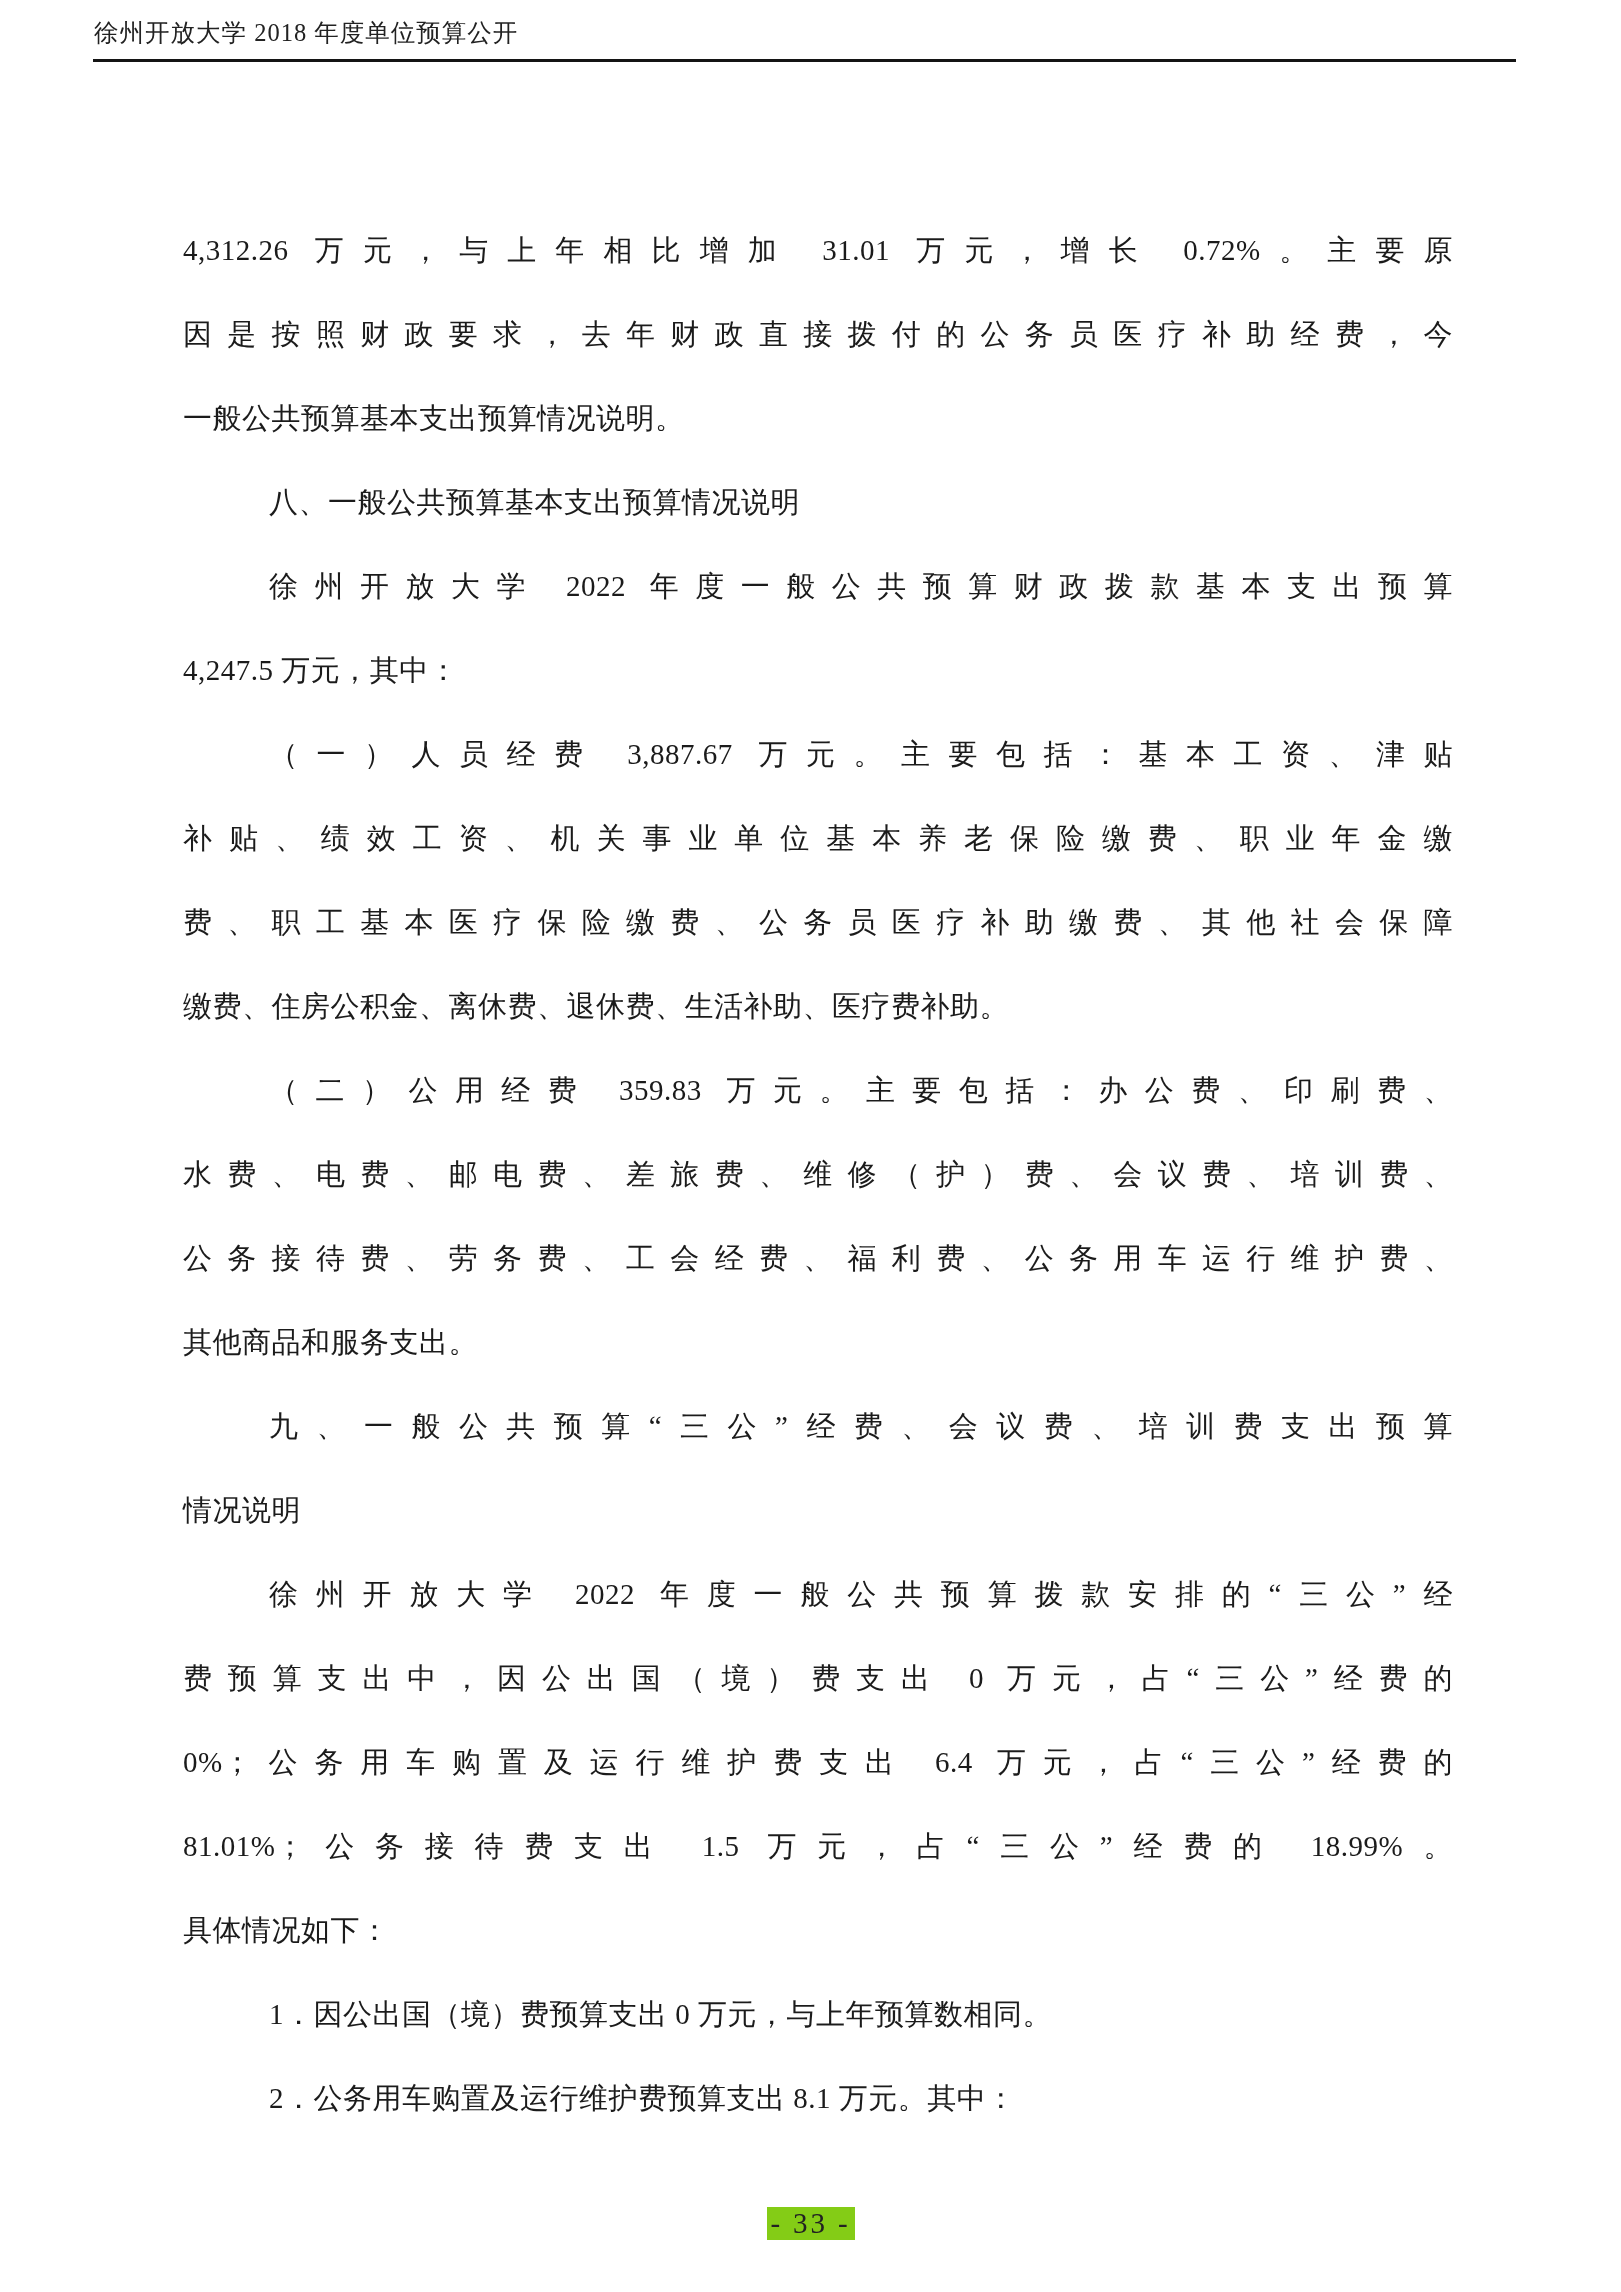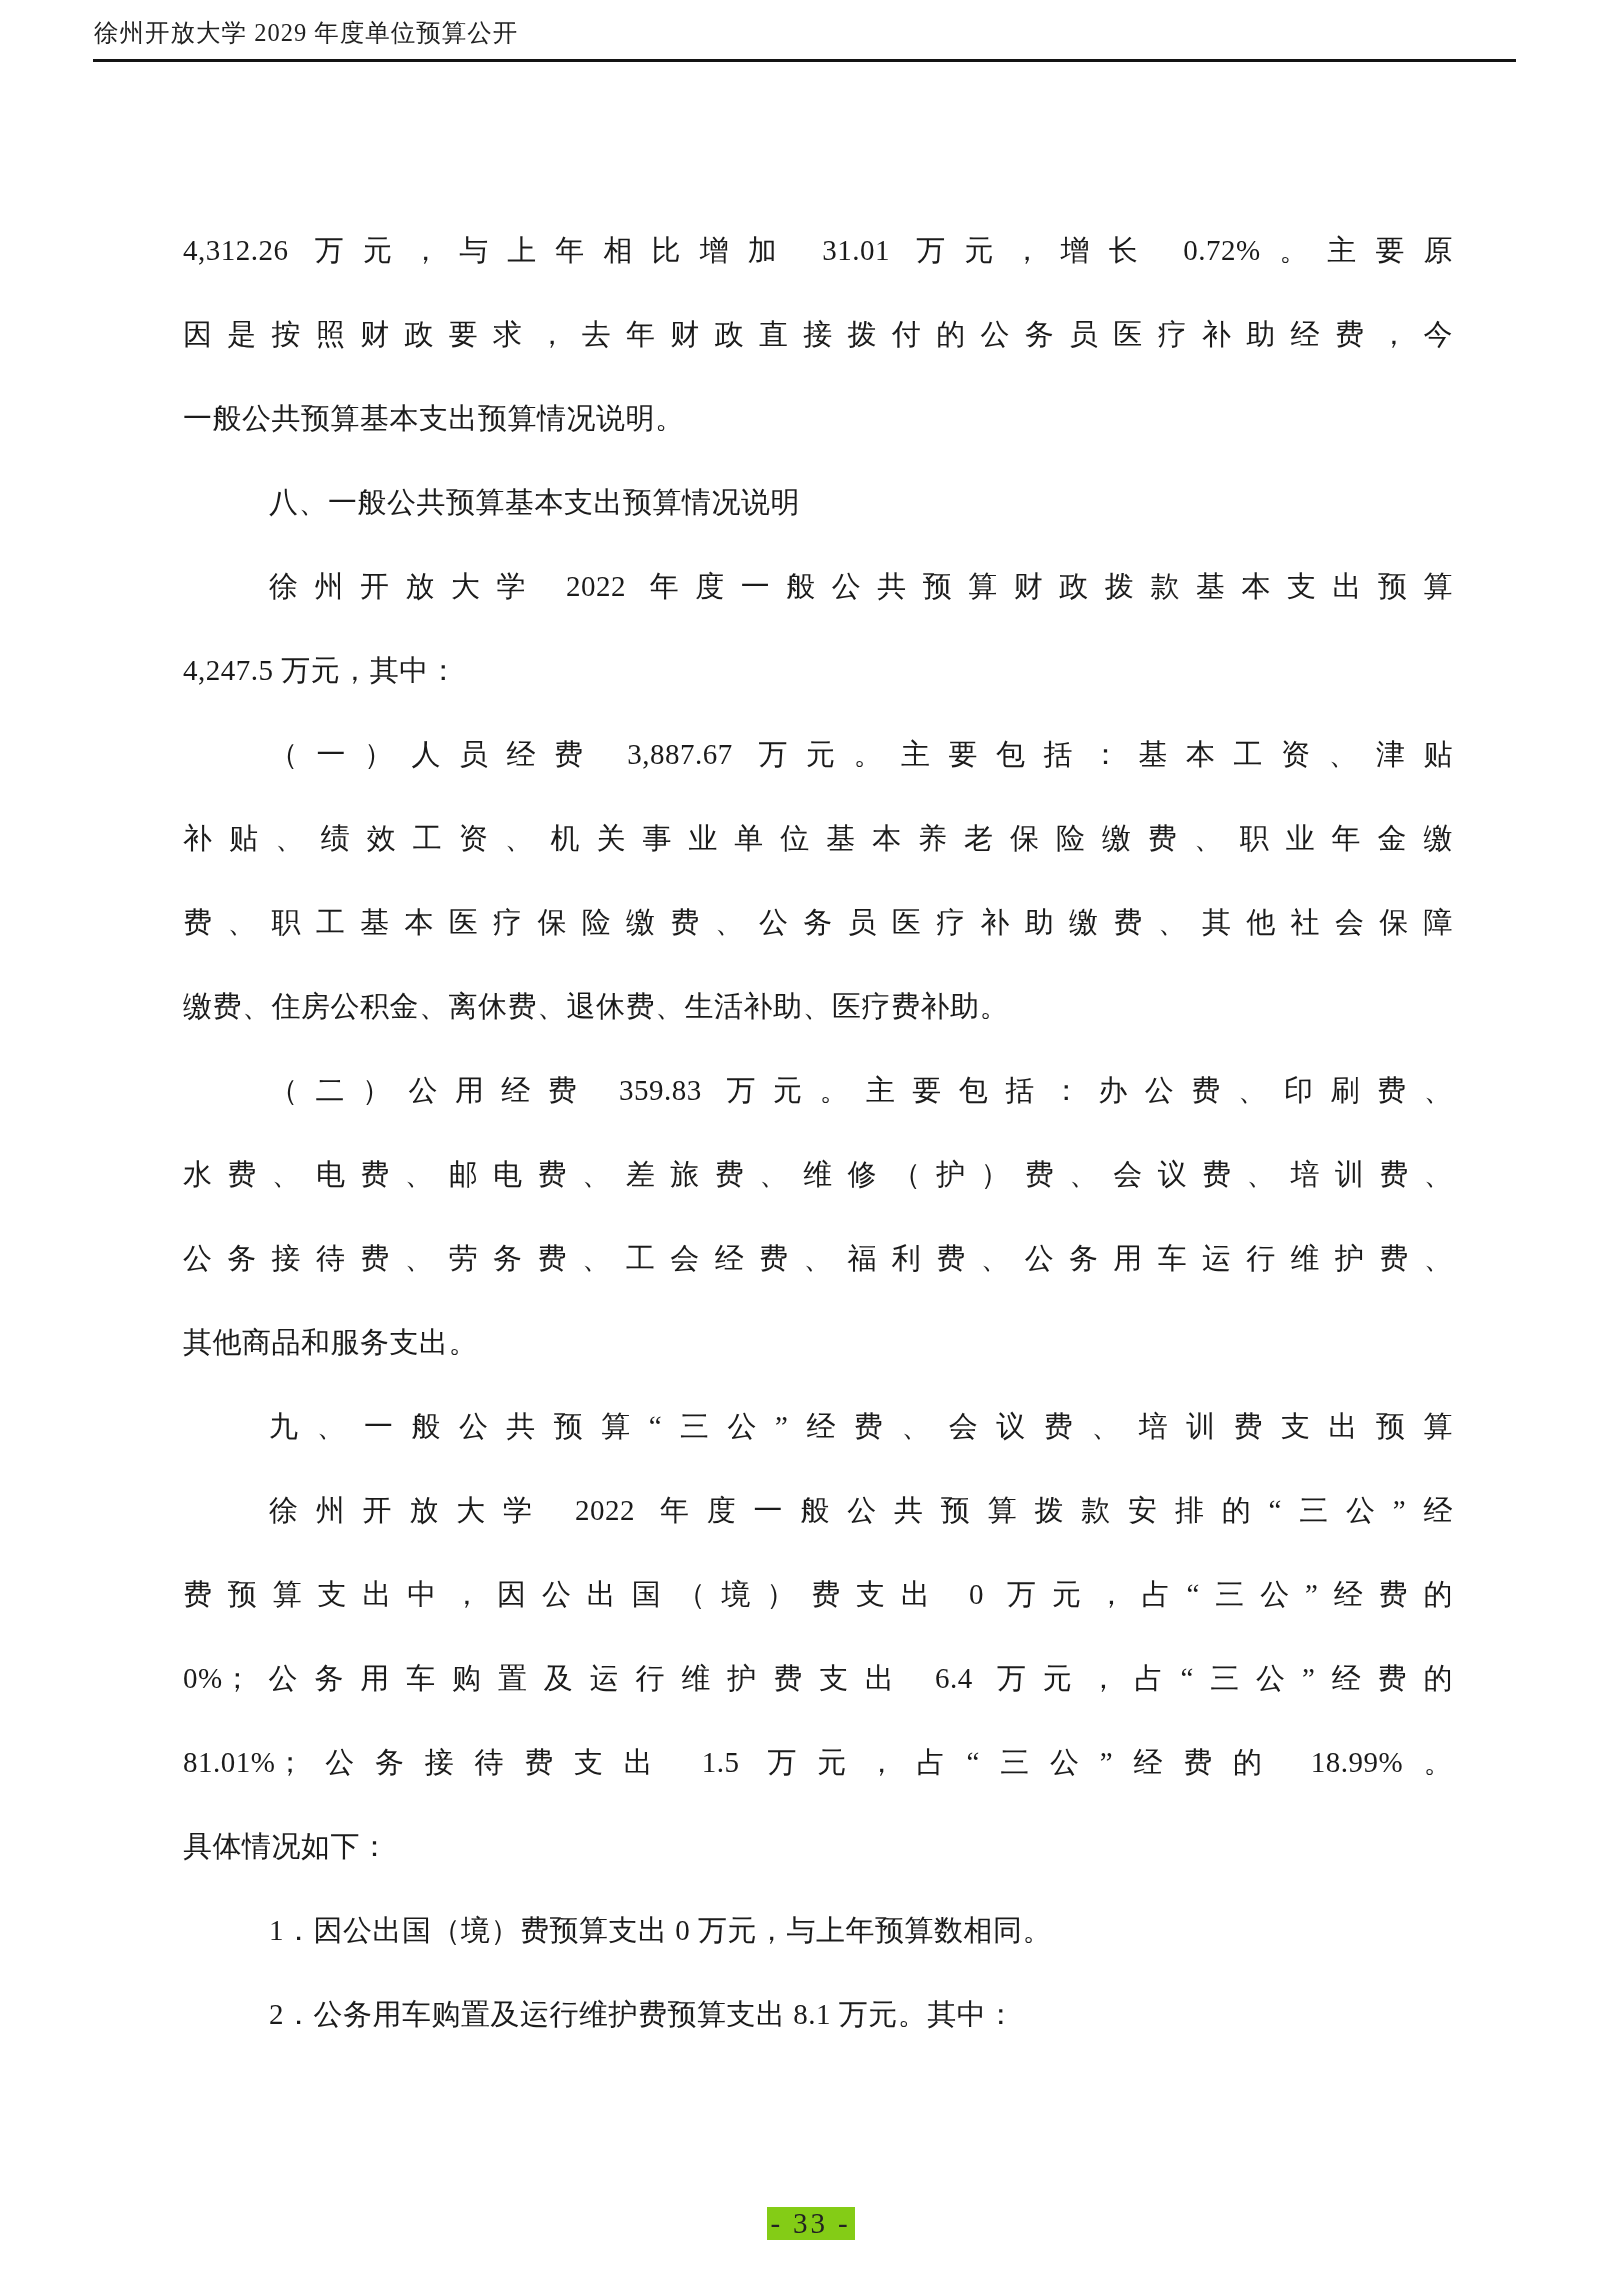--- a/index.html
+++ b/index.html
@@ -83,7 +83,7 @@
 <div class="page">
 
   <div>
-    <span class="header-title">徐州开放大学 2029 年度单位预算公开</span>
+    <span class="header-title">徐州开放大学 2018 年度单位预算公开</span>
     <div class="header-rule"></div>
   </div>
 

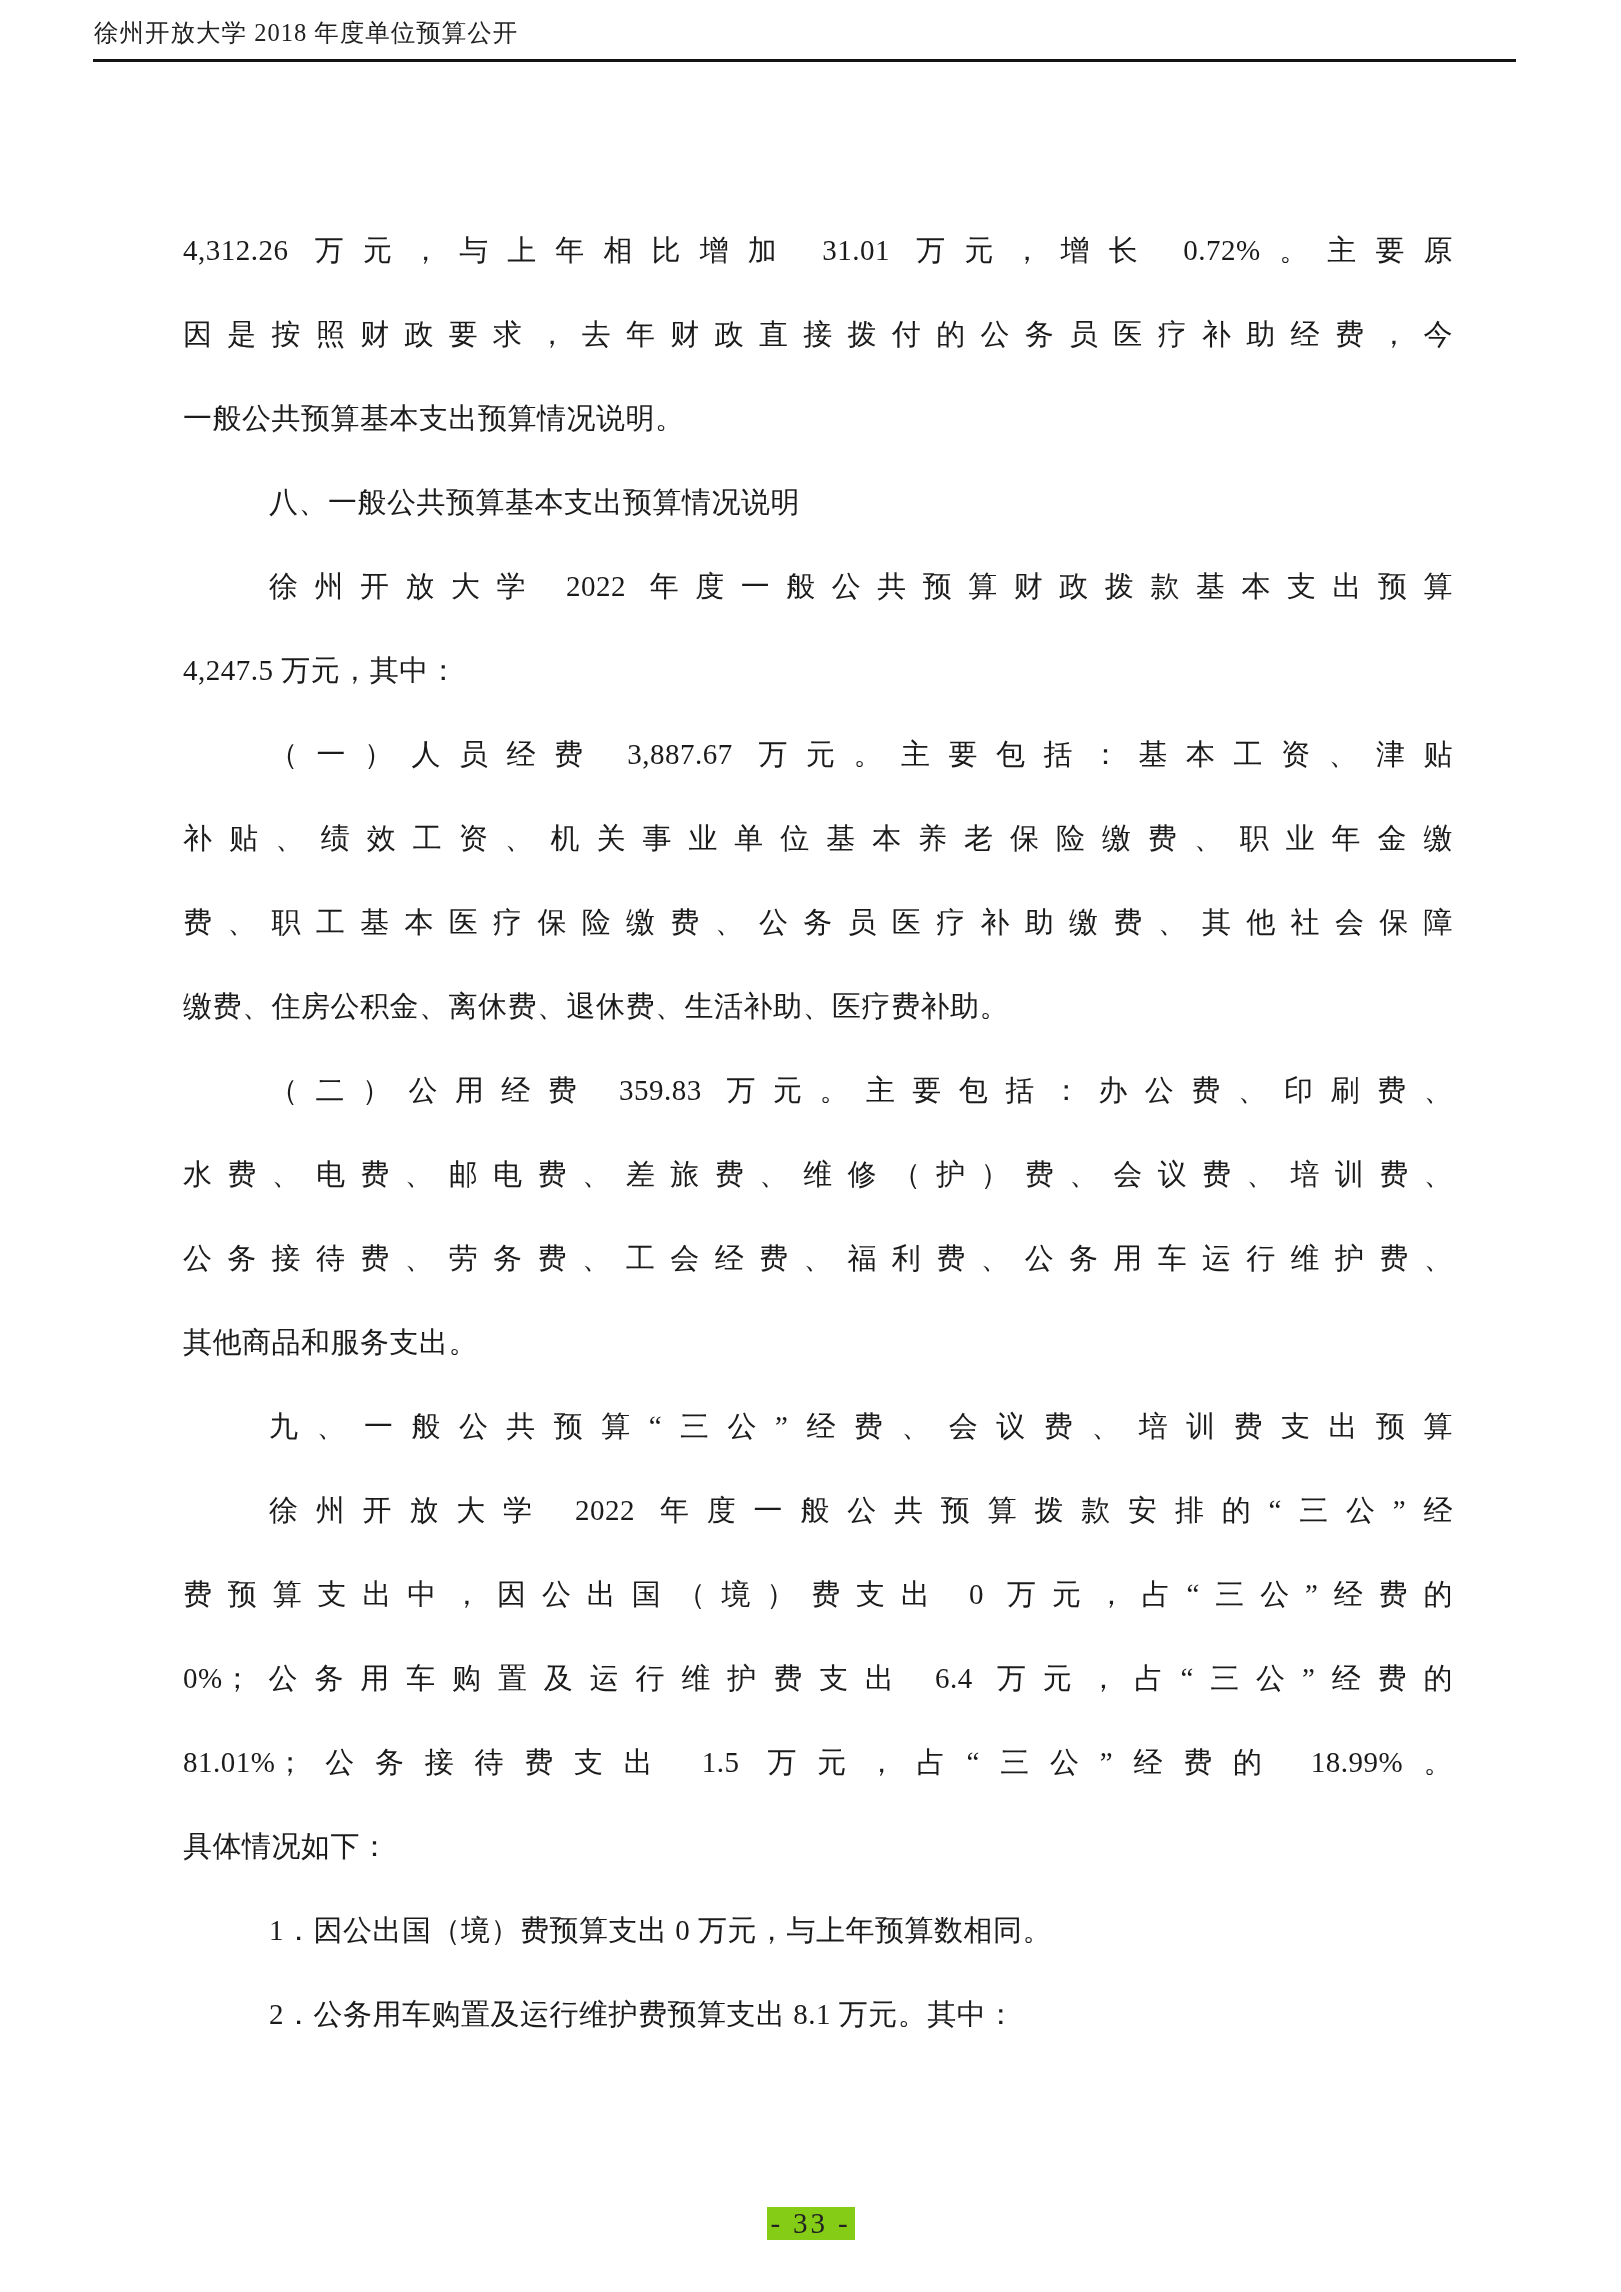--- a/index.html
+++ b/index.html
@@ -103,6 +103,7 @@
       <div class="line justify">公务接待费、劳务费、工会经费、福利费、公务用车运行维护费、</div>
       <div class="line">其他商品和服务支出。</div>
       <div class="line indent bold justify">九、一般公共预算“三公”经费、会议费、培训费支出预算</div>
+      <div class="line bold">情况说明</div>
       <div class="line indent justify">徐州开放大学 2022 年度一般公共预算拨款安排的“三公”经</div>
       <div class="line justify">费预算支出中，因公出国（境）费支出 0 万元，占“三公”经费的</div>
       <div class="line justify">0%；公务用车购置及运行维护费支出 6.4 万元，占“三公”经费的</div>

